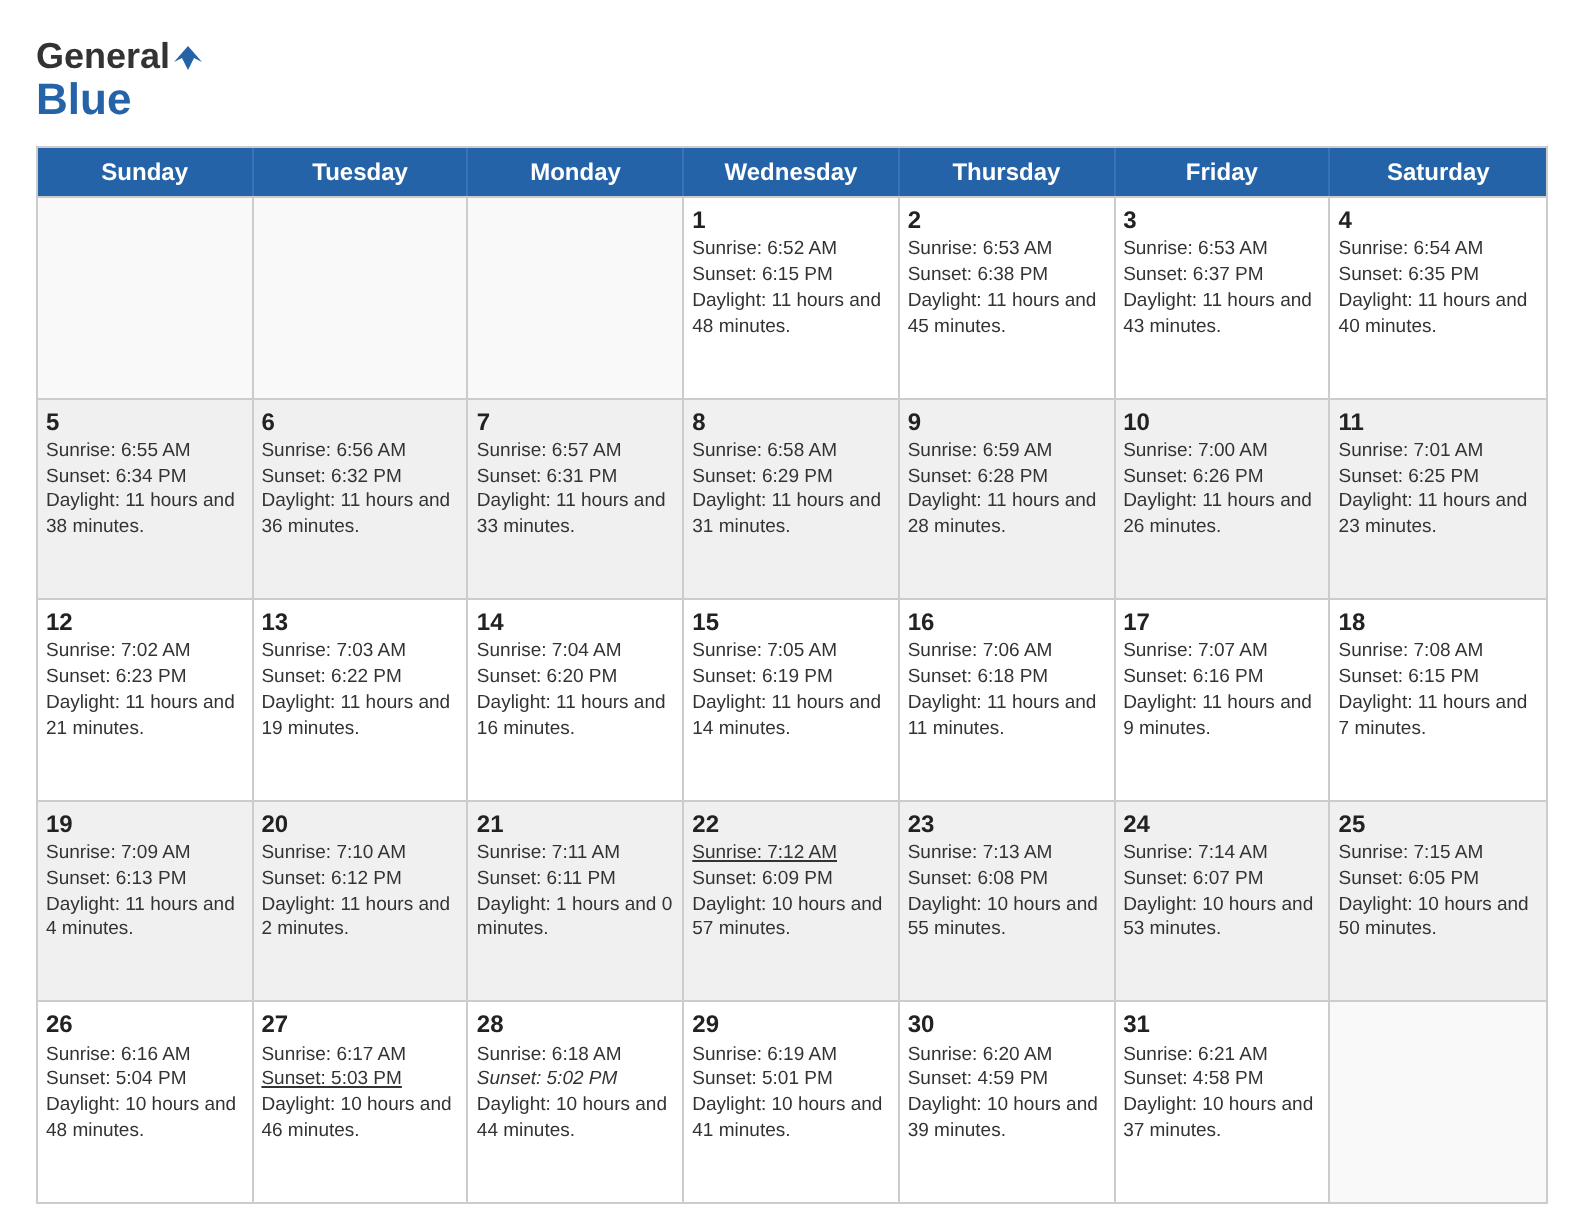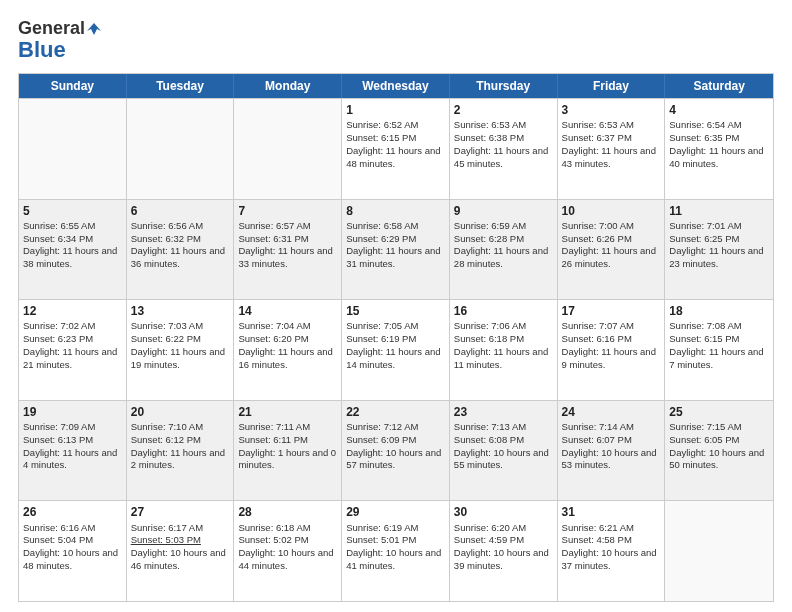--- a/index.html
+++ b/index.html
@@ -263,7 +263,7 @@
           </div>
           <div class="cal-cell shaded">
             <span class="day-num">22</span>
-            <span style="display: block;">Sunrise: 7:12 AM</span>
+            <span style="display: block; text-decoration: underline;">Sunrise: 7:12 AM</span>
             <span style="display: block;">Sunset: 6:09 PM</span>
             <span style="display: block;">Daylight: 10 hours and 57 minutes.</span>
           </div>

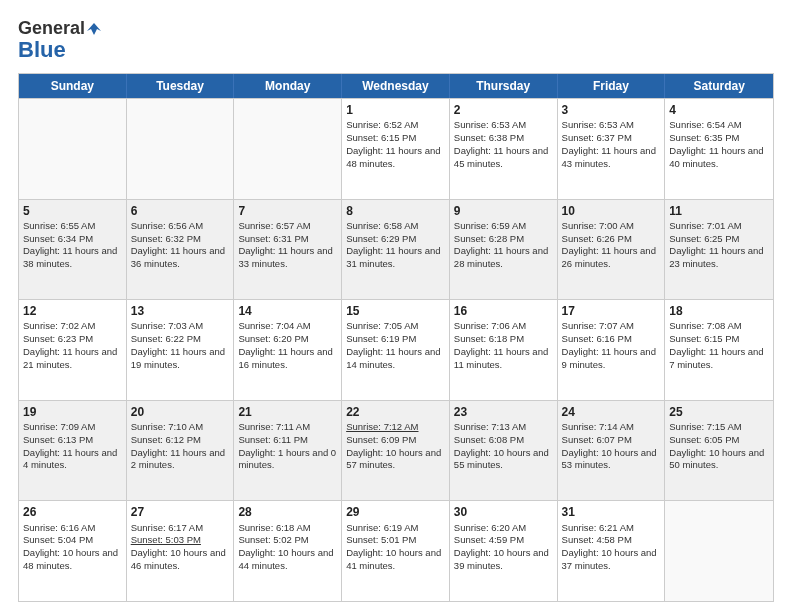--- a/index.html
+++ b/index.html
@@ -302,7 +302,7 @@
           <div class="cal-cell">
             <span class="day-num">28</span>
             <span style="display: block;">Sunrise: 6:18 AM</span>
-            <span style="display: block;">Sunset: 5:02 PM</span>
+            <span style="display: block; font-style: italic;">Sunset: 5:02 PM</span>
             <span style="display: block;">Daylight: 10 hours and 44 minutes.</span>
           </div>
           <div class="cal-cell">

